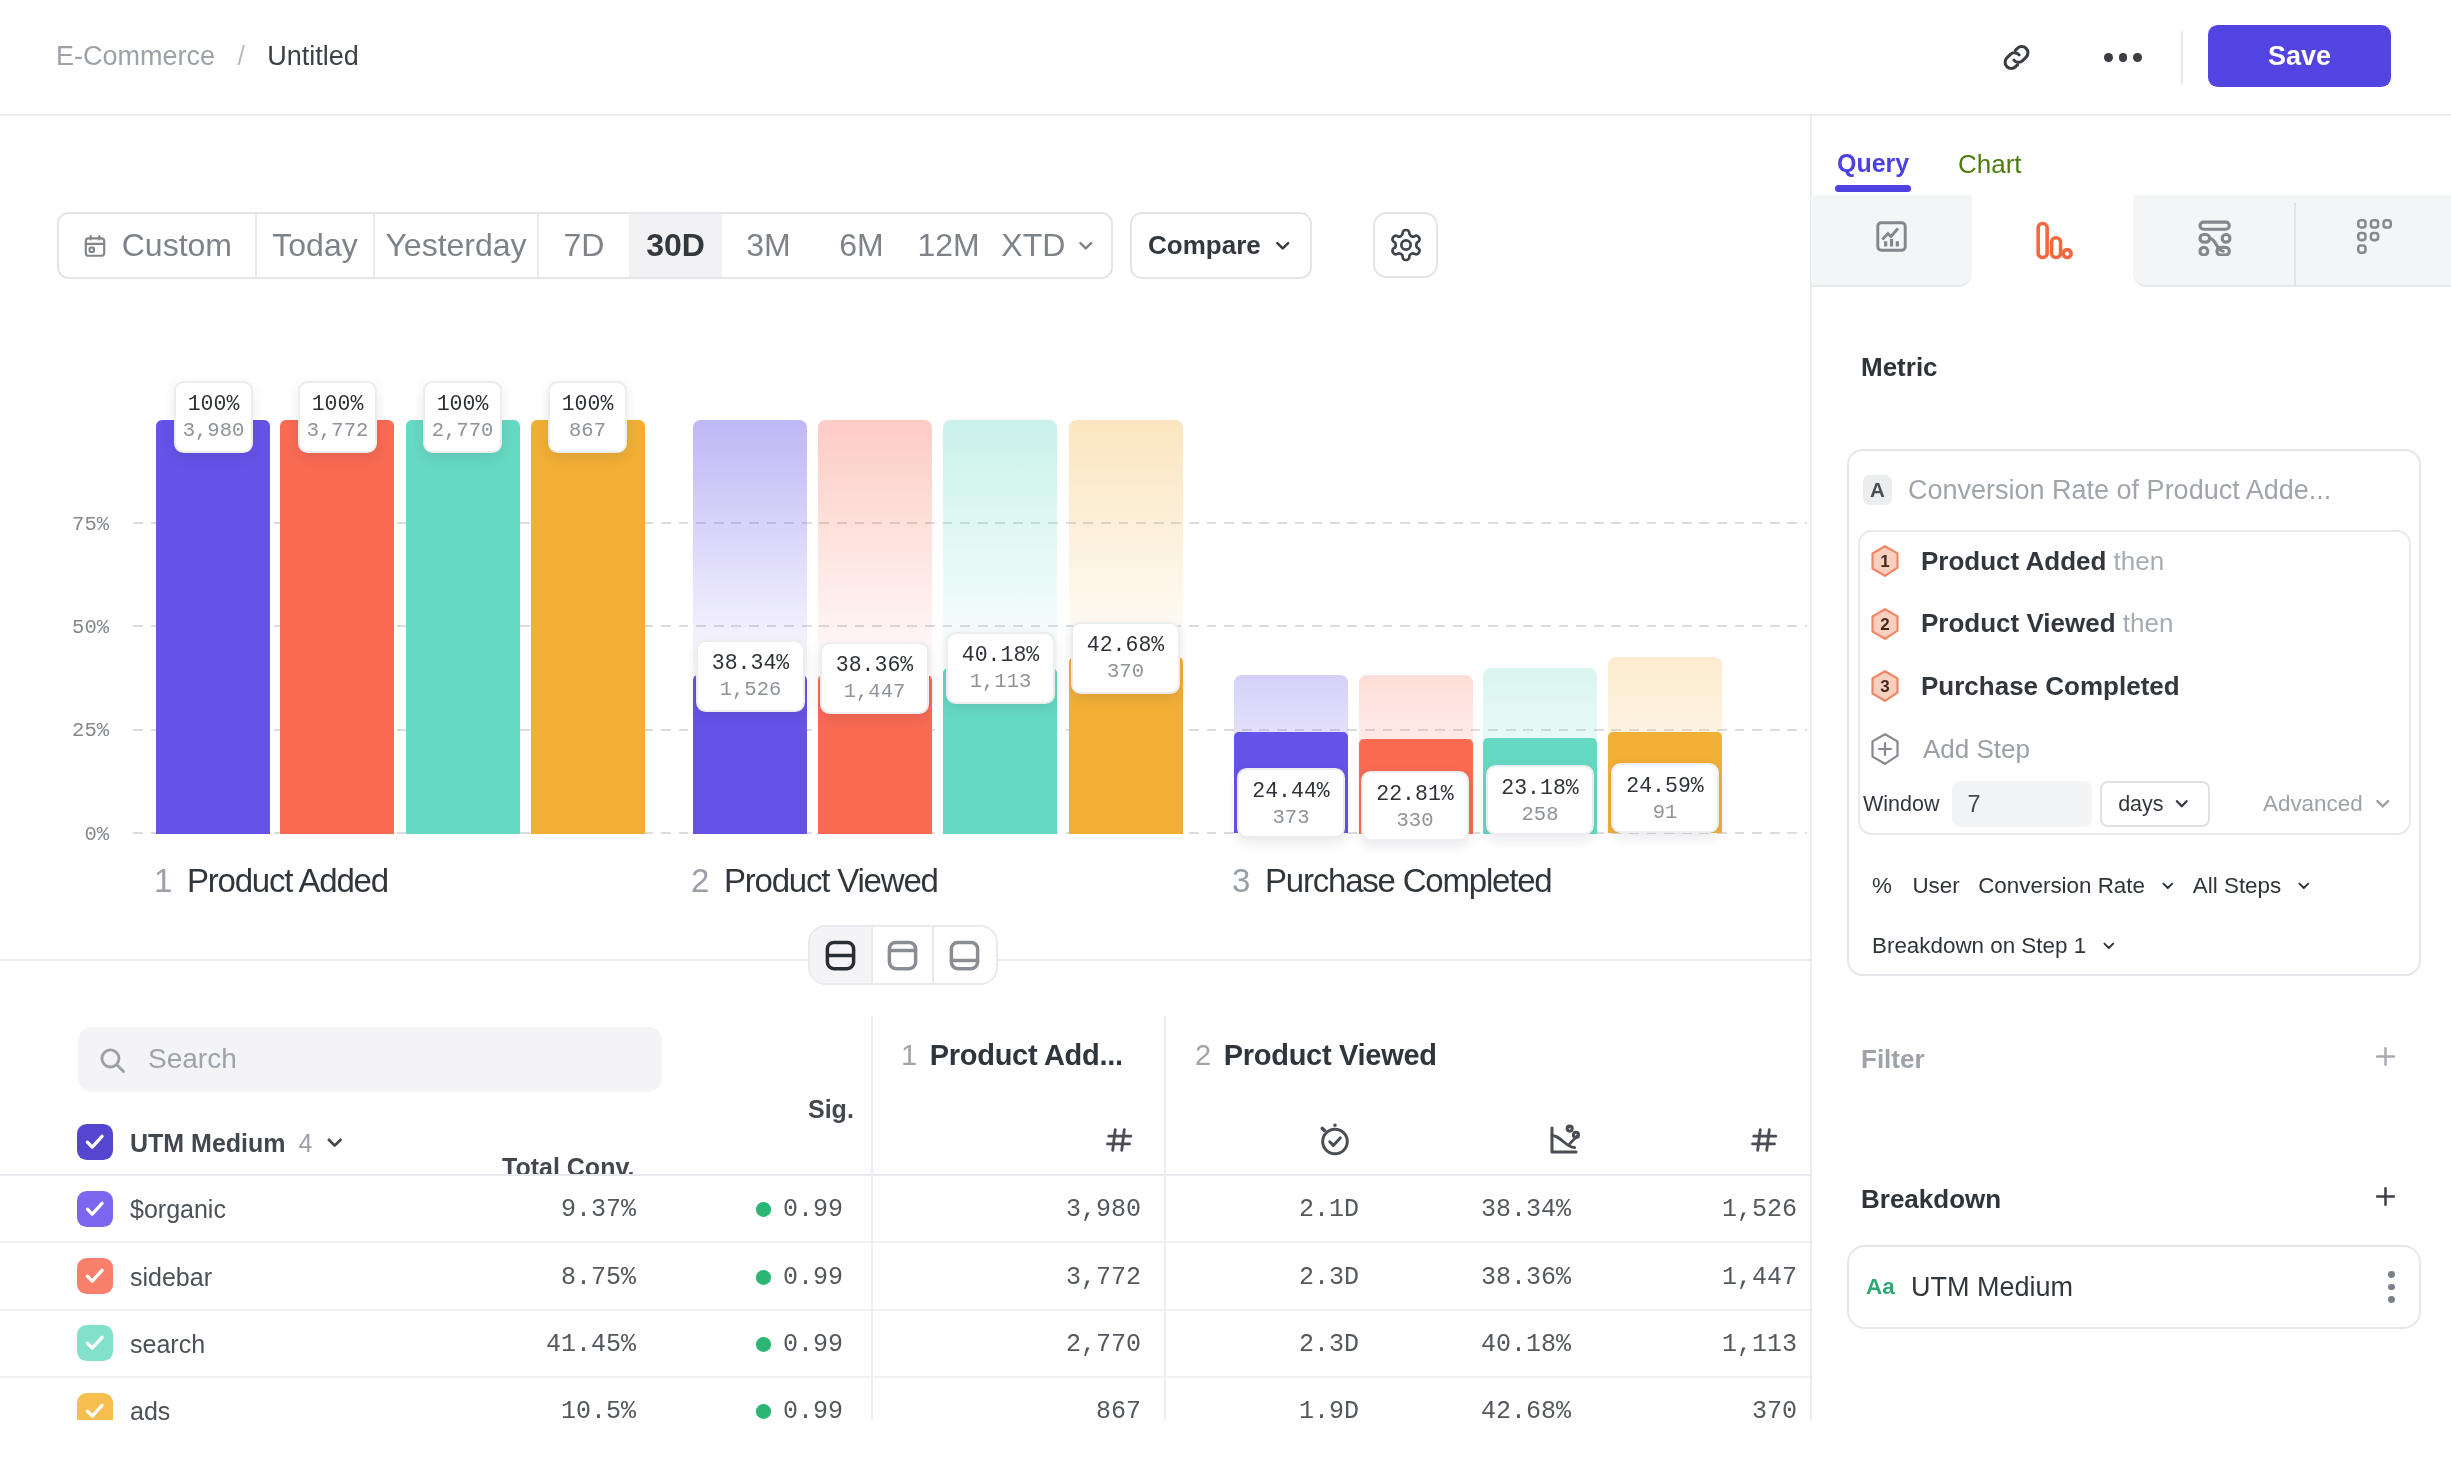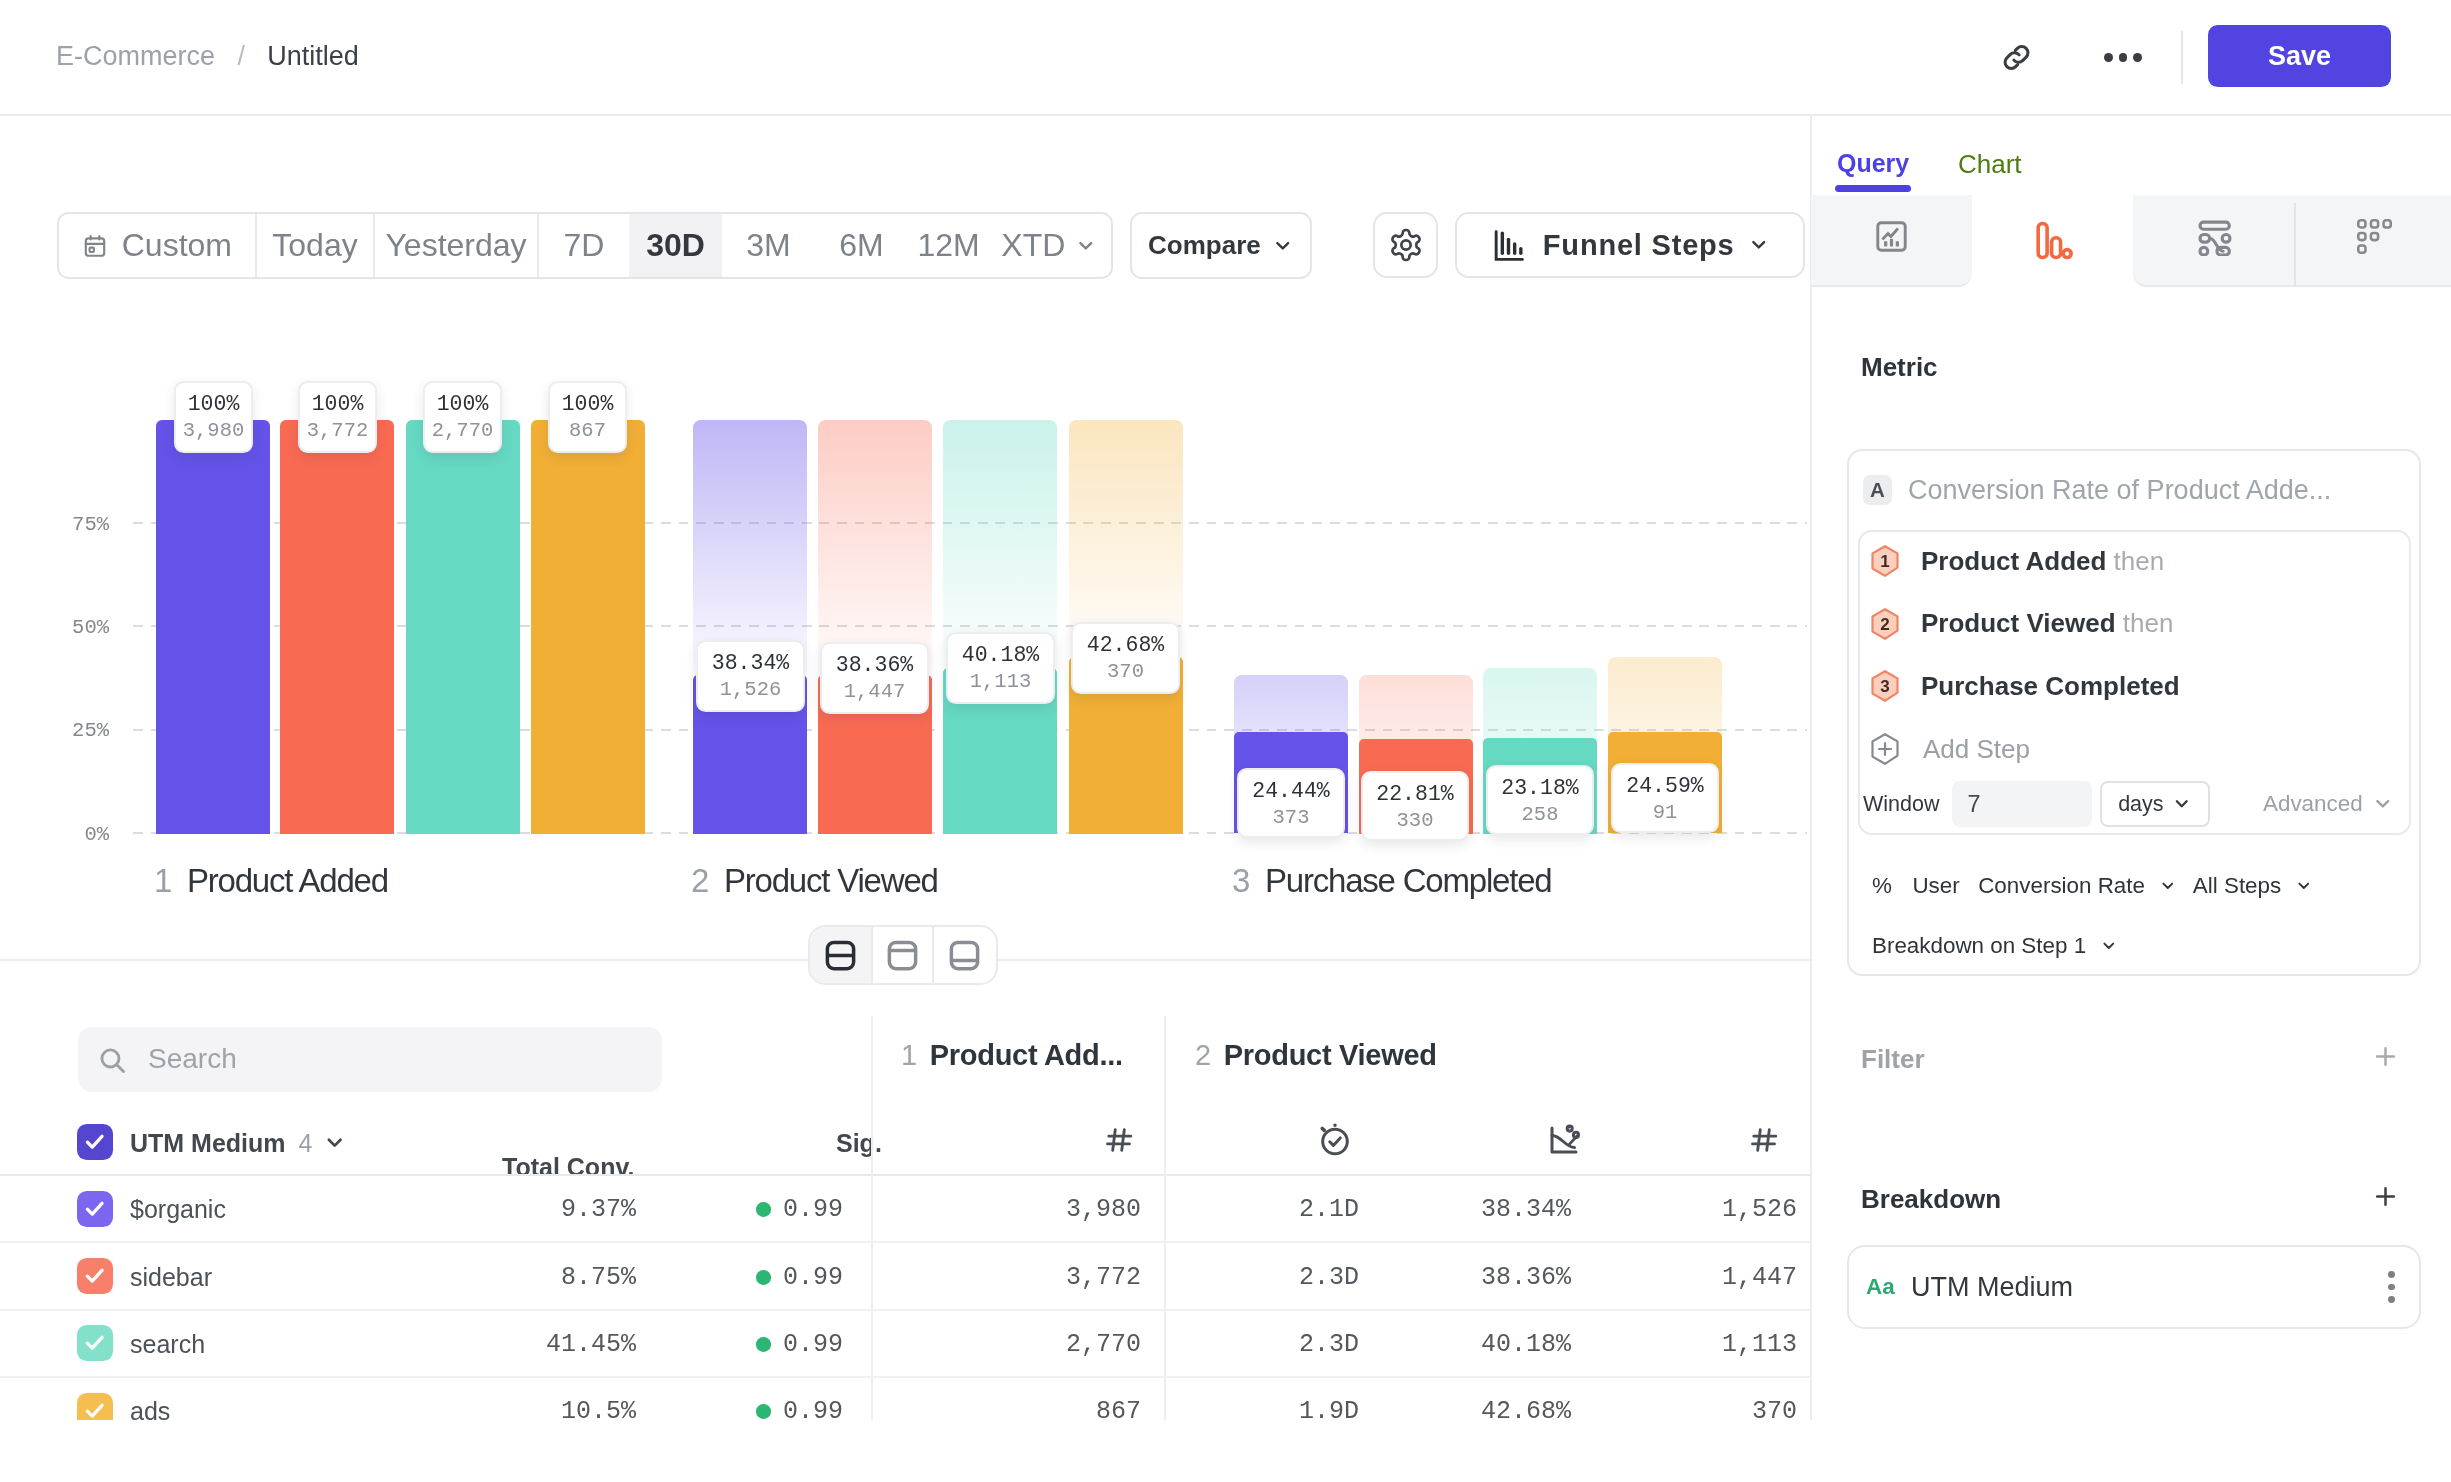--- a/index.html
+++ b/index.html
@@ -78,19 +78,6 @@
       <circle cx="12" cy="12" r="3.1"></circle>
     </svg>
   </div>
-  <div class="abs" style="left:1455px; top:212px; width:350px; height:66px; border:2px solid #E3E5E8; border-radius:13.7px; display:flex; align-items:center; justify-content:center; font-size:29px; font-weight:700; letter-spacing:0.8px; color:#33383E;">
-    <svg width="37" height="37" viewBox="0 0 24 24" fill="none" stroke="#2B3036" stroke-width="1.9" stroke-linecap="round" style="margin-right:15.6px;">
-      <path d="M4 3v18h17"></path>
-      <path d="M8 4v13" stroke-width="2.2"></path>
-      <path d="M12 8v9" stroke-width="2.2"></path>
-      <path d="M16 11v6" stroke-width="2.2"></path>
-      <path d="M20 14v3" stroke-width="2.2"></path>
-    </svg>
-    Funnel Steps
-    <svg width="21.5" height="21.5" viewBox="0 0 24 24" fill="none" stroke="#33383E" stroke-width="2.6" stroke-linecap="round" stroke-linejoin="round" style="margin-left:13.7px;">
-        <path d="M6 9l6 6 6-6"></path>
-      </svg>
-  </div>
 
 
   <div class="grid" style="top:522px;"></div>

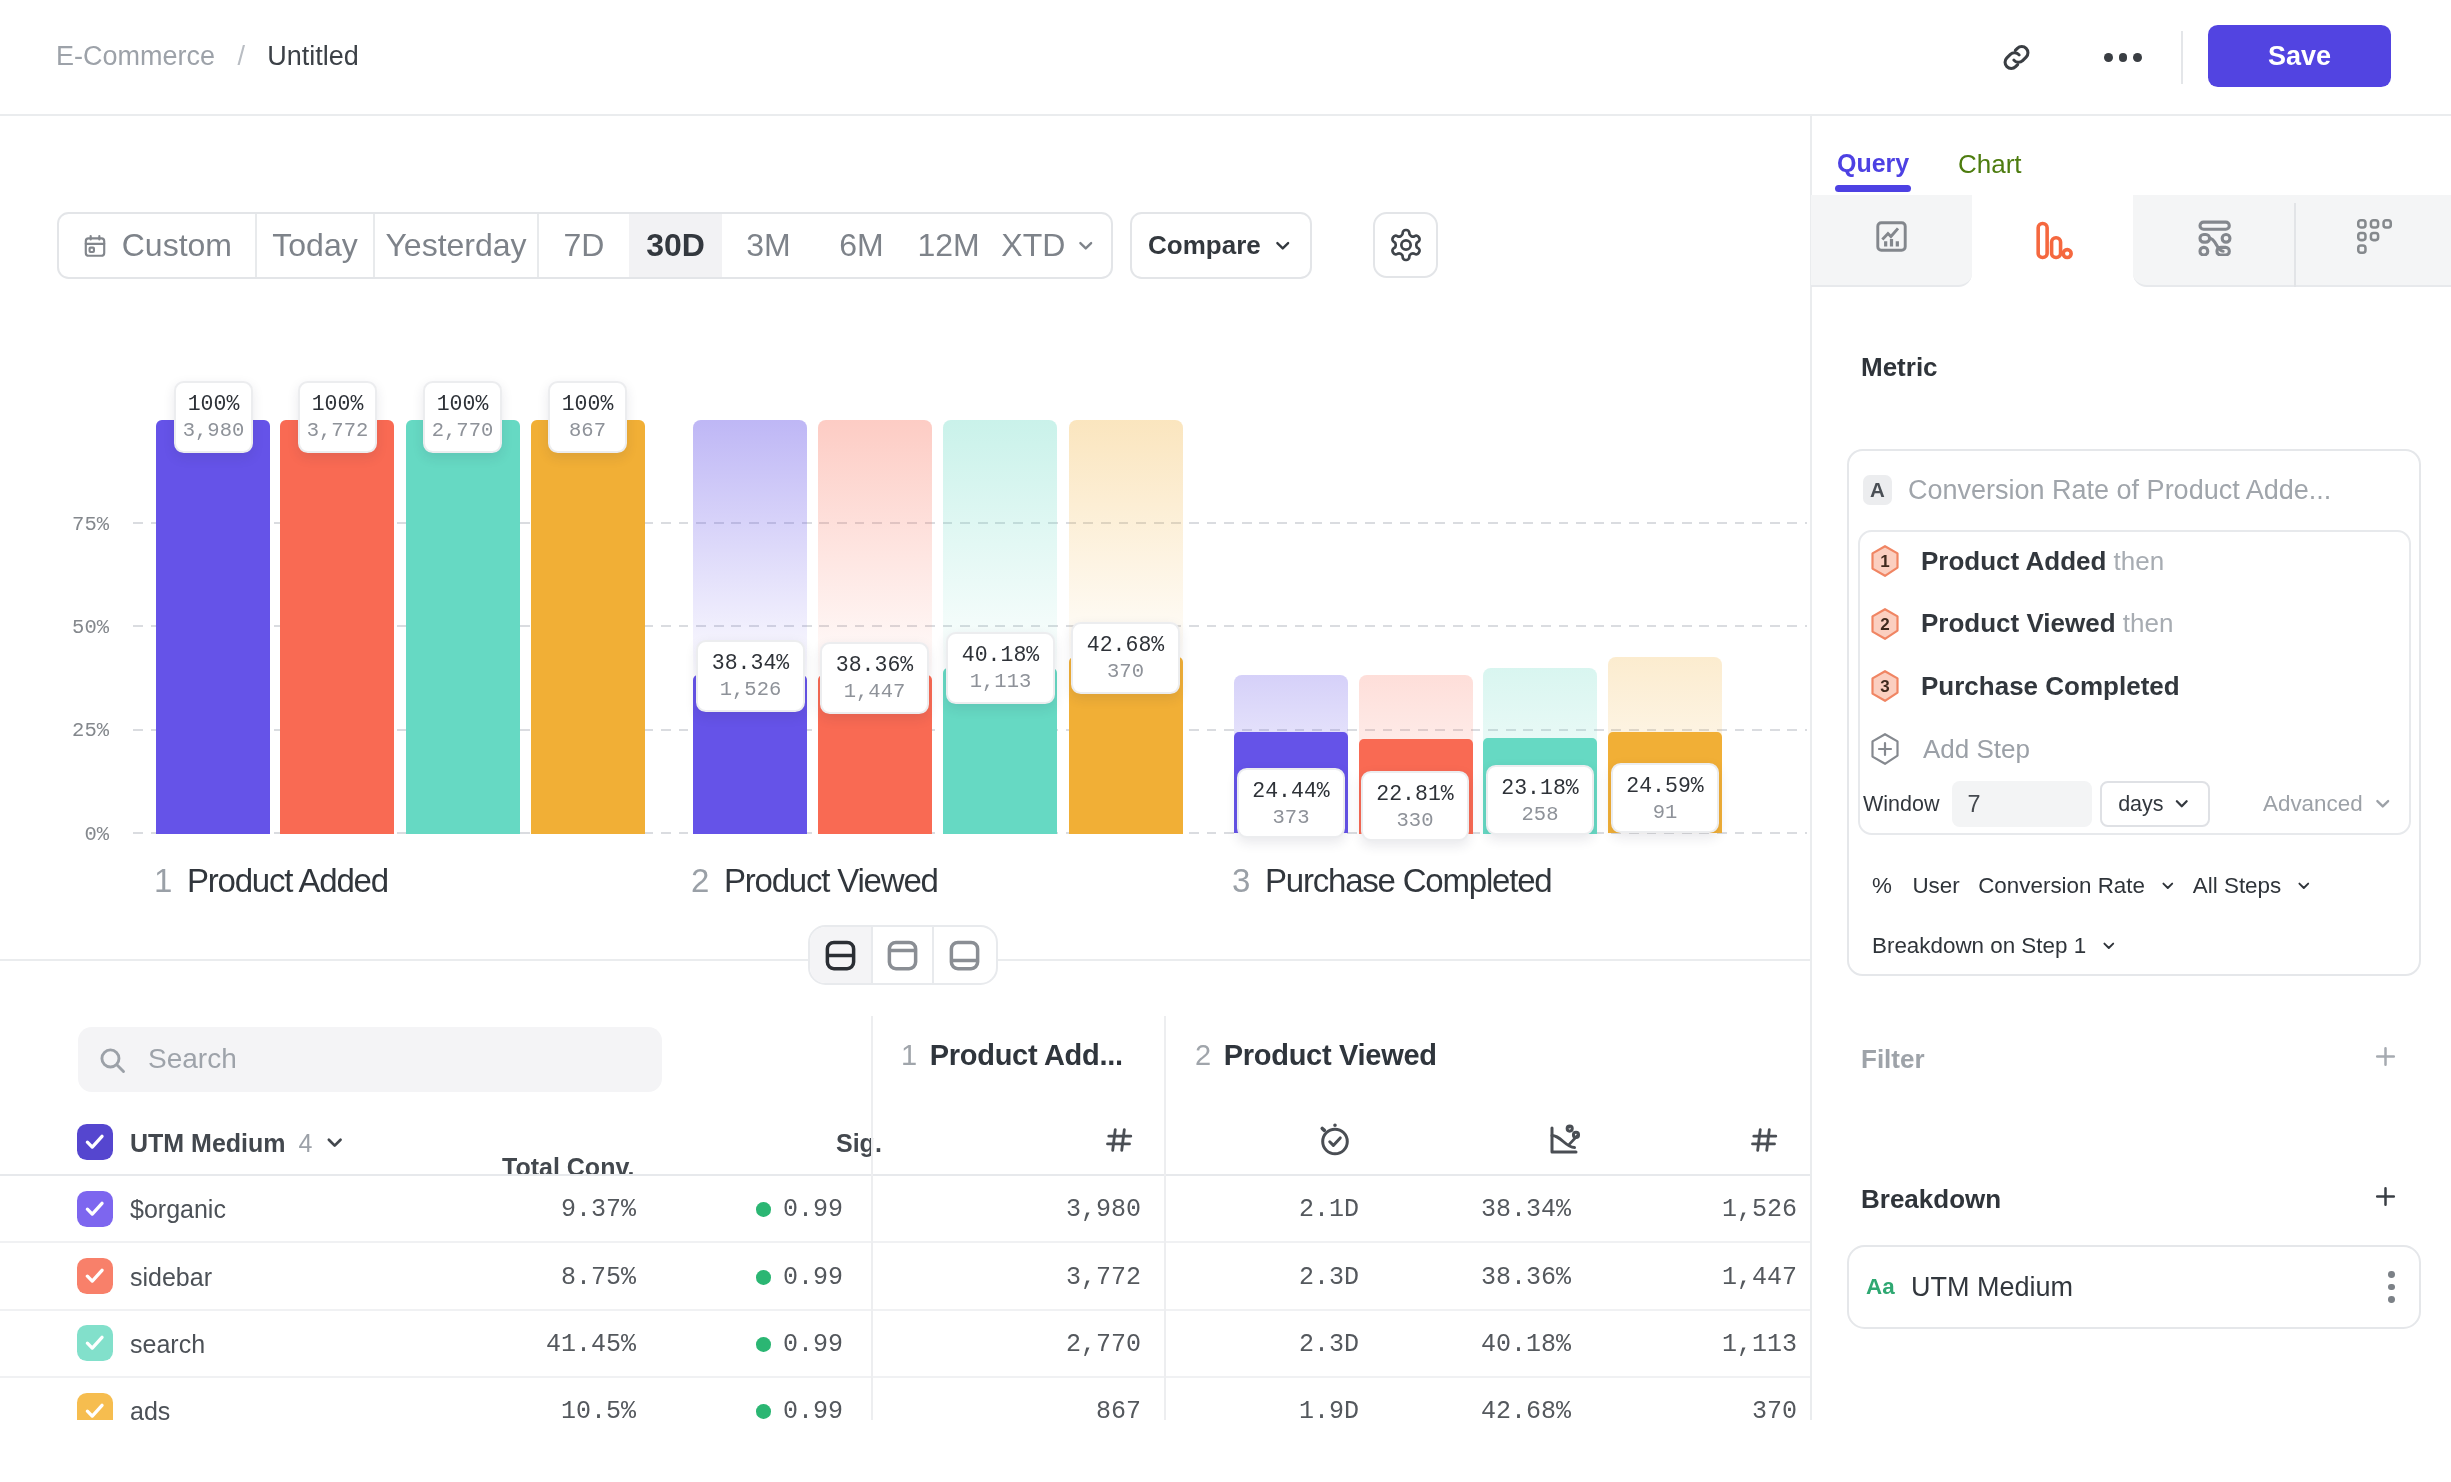--- a/index.html
+++ b/index.html
@@ -209,7 +209,7 @@
       <path d="M6 9l6 6 6-6"></path>
     </svg>
   <div class="hdr" style="left:502px; top:1143px;margin-top:24px;">Total Conv.</div>
-  <div class="hdr" style="left:808px; top:1143px;margin-left:28px;">Sig.</div>
+  <div class="hdr" style="left:808px; top:1109px;">Sig.</div>
   <svg class="abs" style="left:1103px; top:1123px;" width="31" height="34" viewBox="0 0 24 24" fill="none" stroke="#4A4E54" stroke-width="2.2" stroke-linecap="round">
       <path d="M9.5 4L7.5 20M16.5 4l-2 16M4.5 9h17M3.5 15h17"></path>
     </svg>

